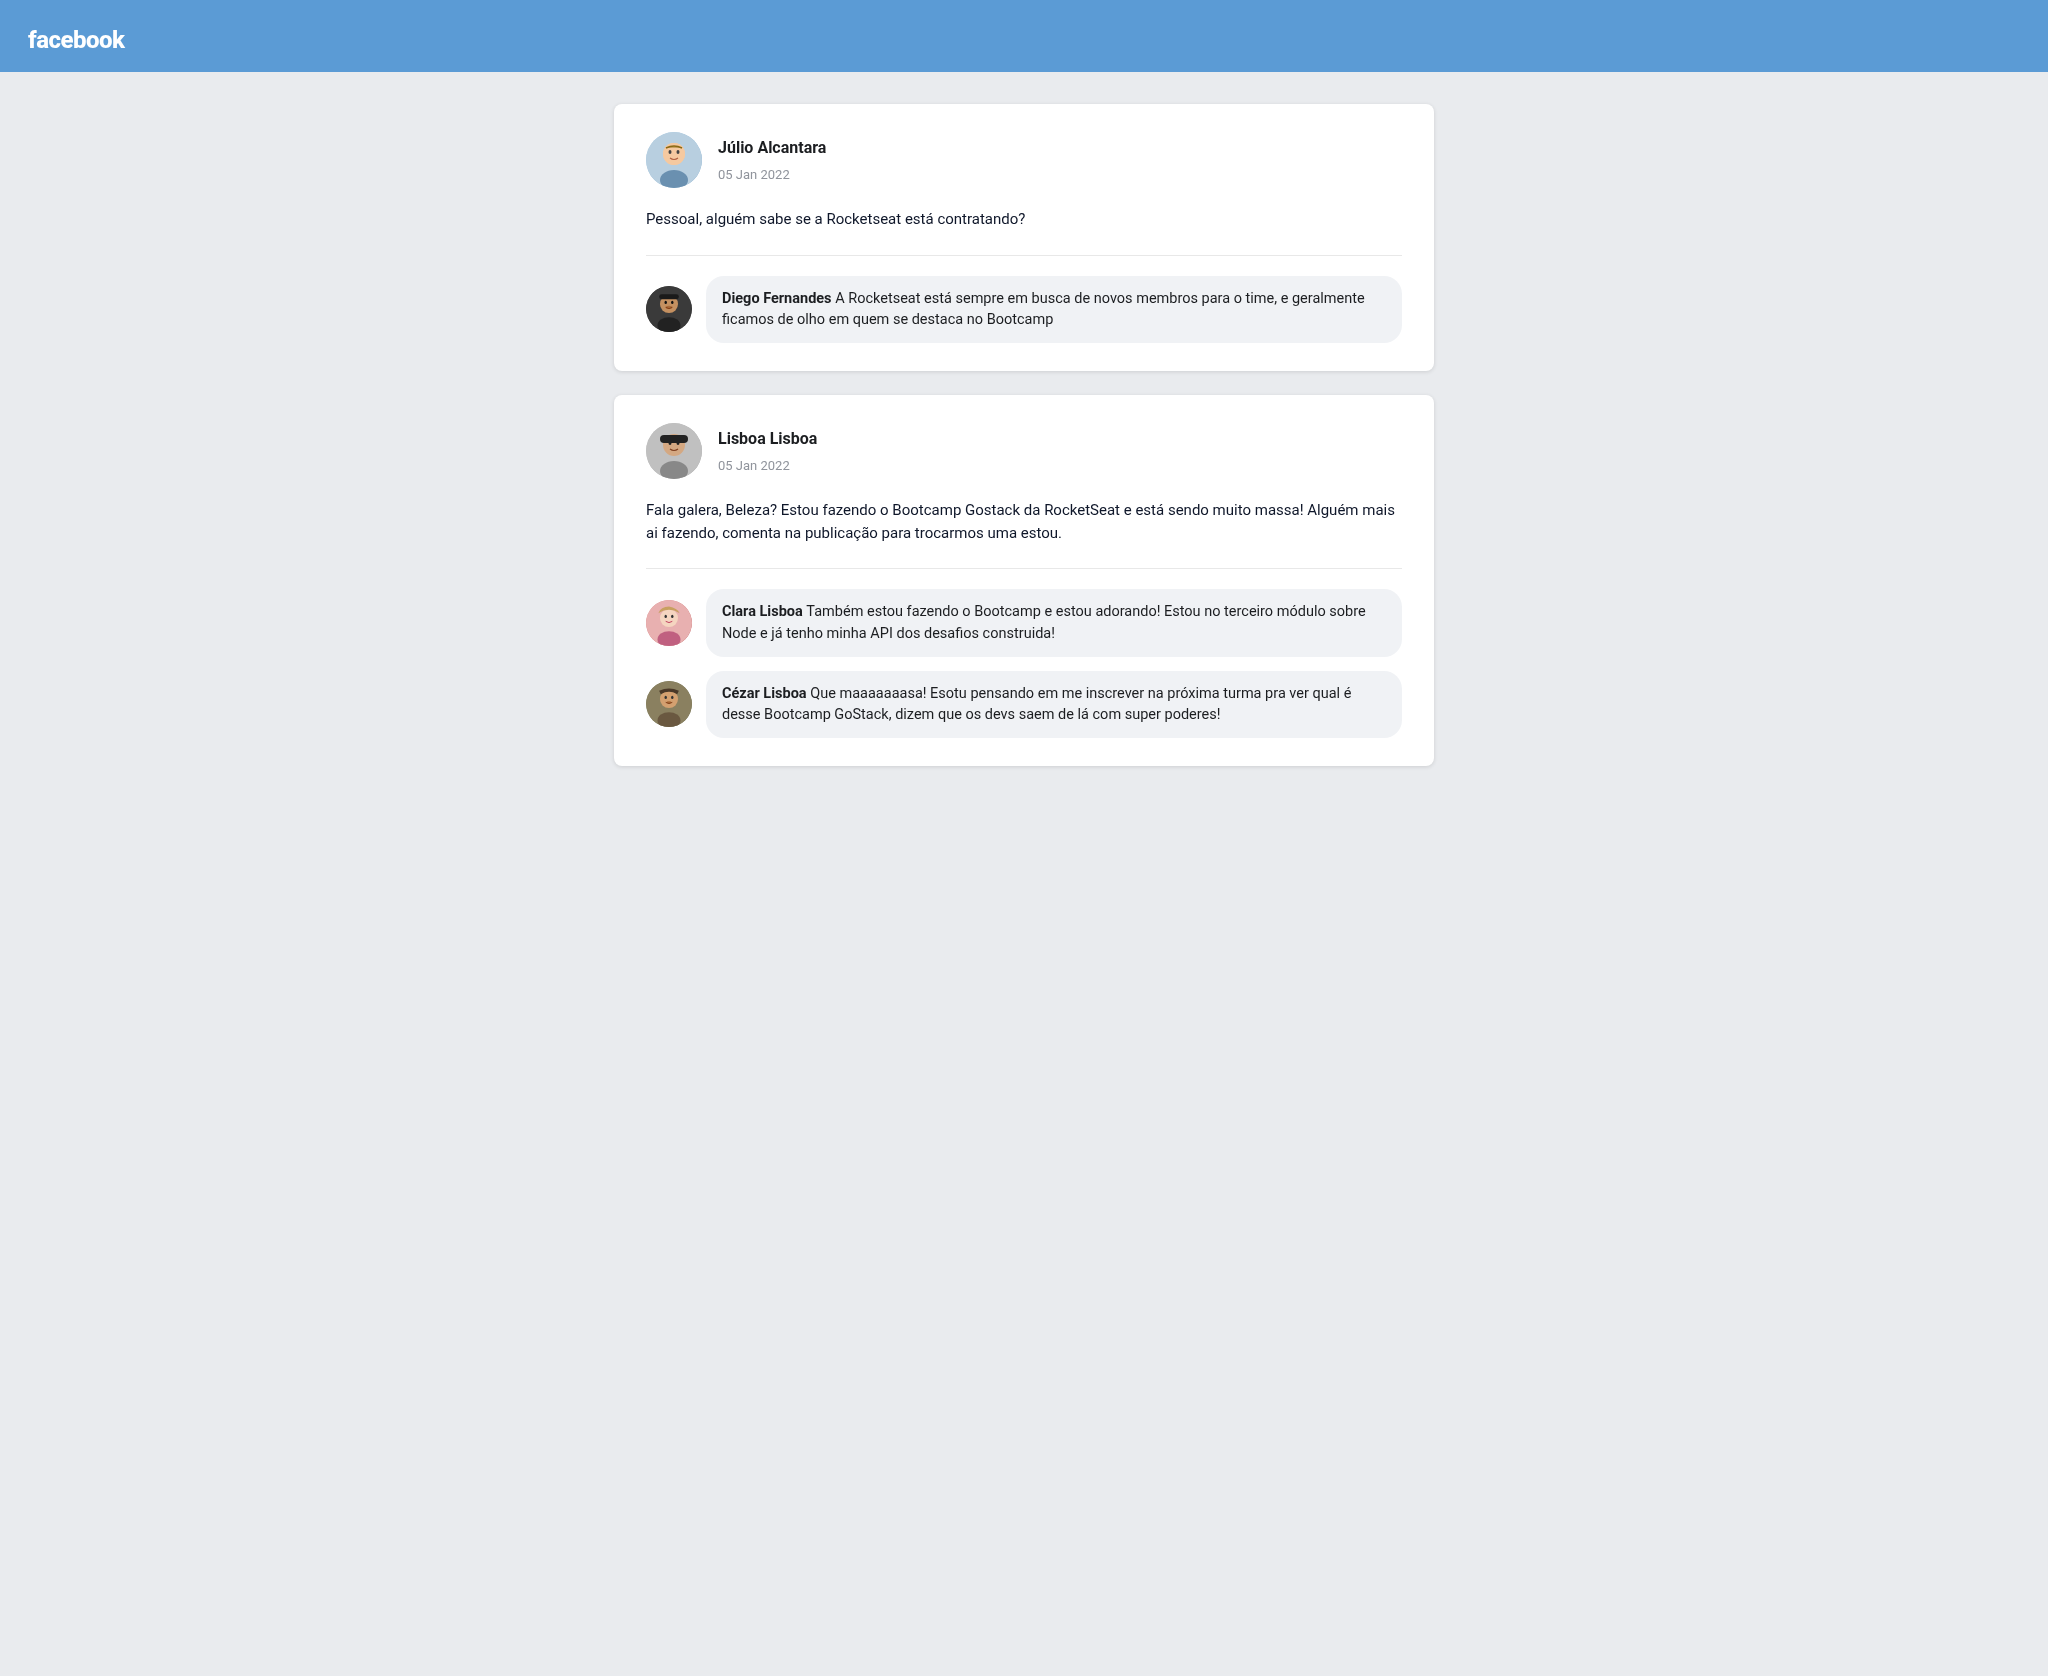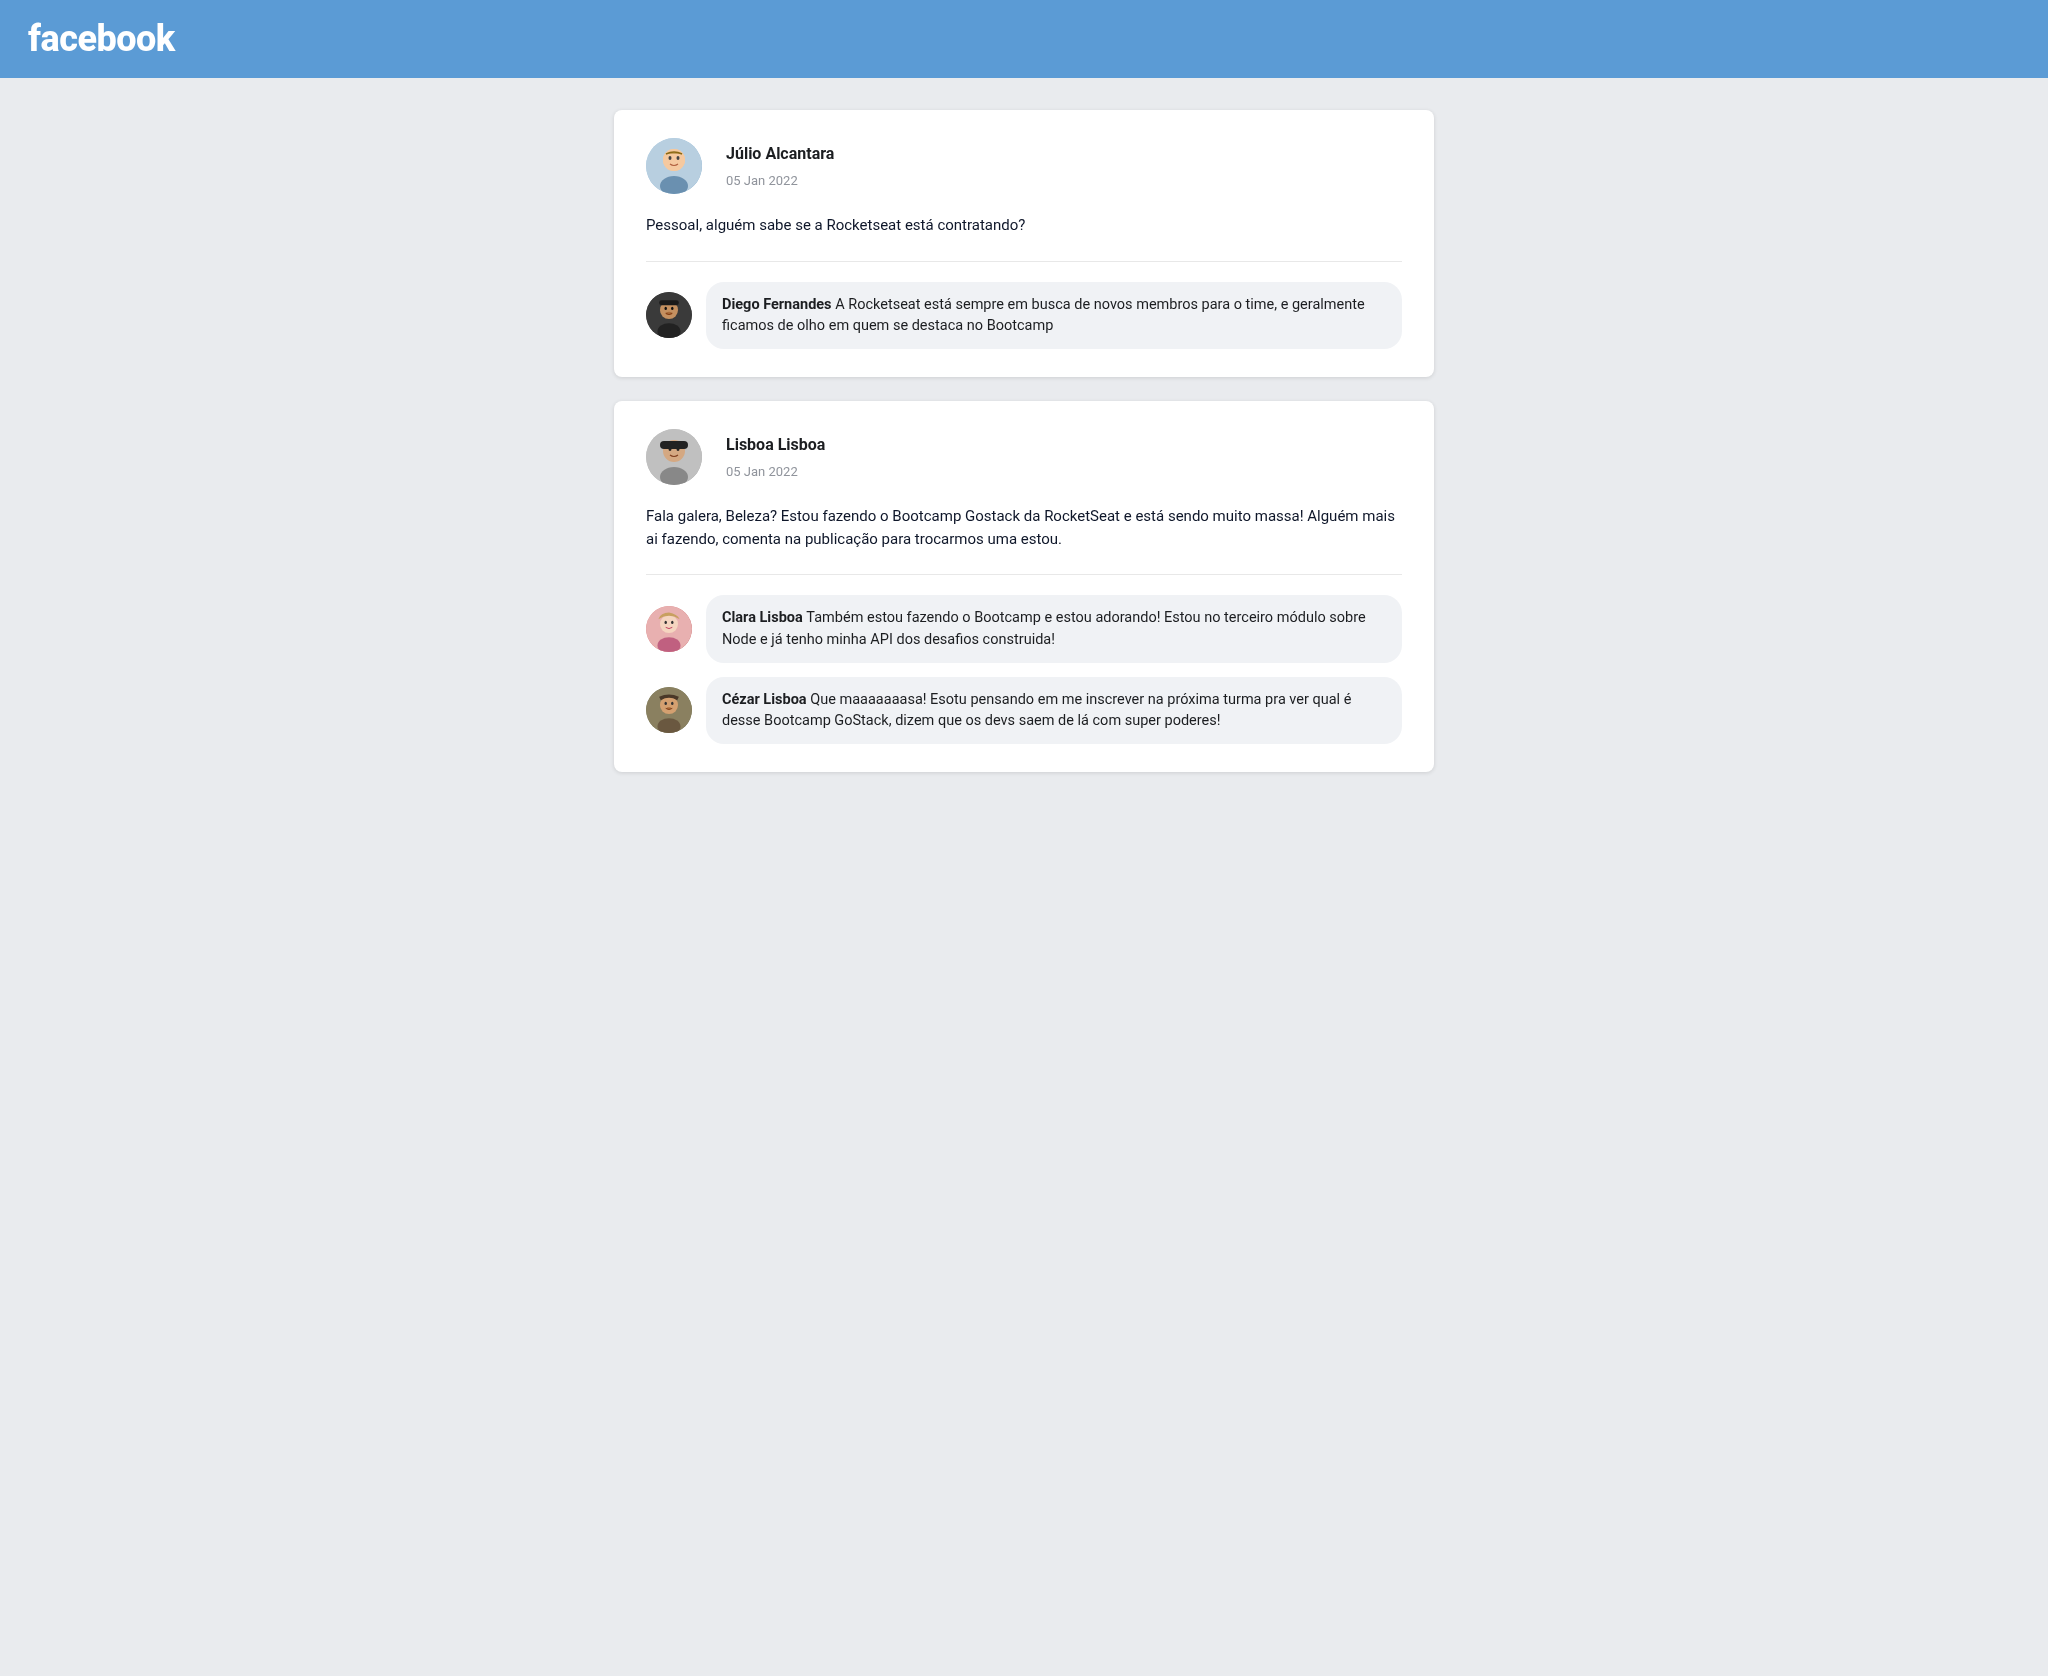--- a/index.html
+++ b/index.html
@@ -19,9 +19,10 @@
 
     .header-logo {
       color: #ffffff;
-      font-size: 36px;
+      font-size: 24px;
       font-weight: 800;
       letter-spacing: -0.5px;
+      margin-top: 8px;
     }
 
     .main-content {

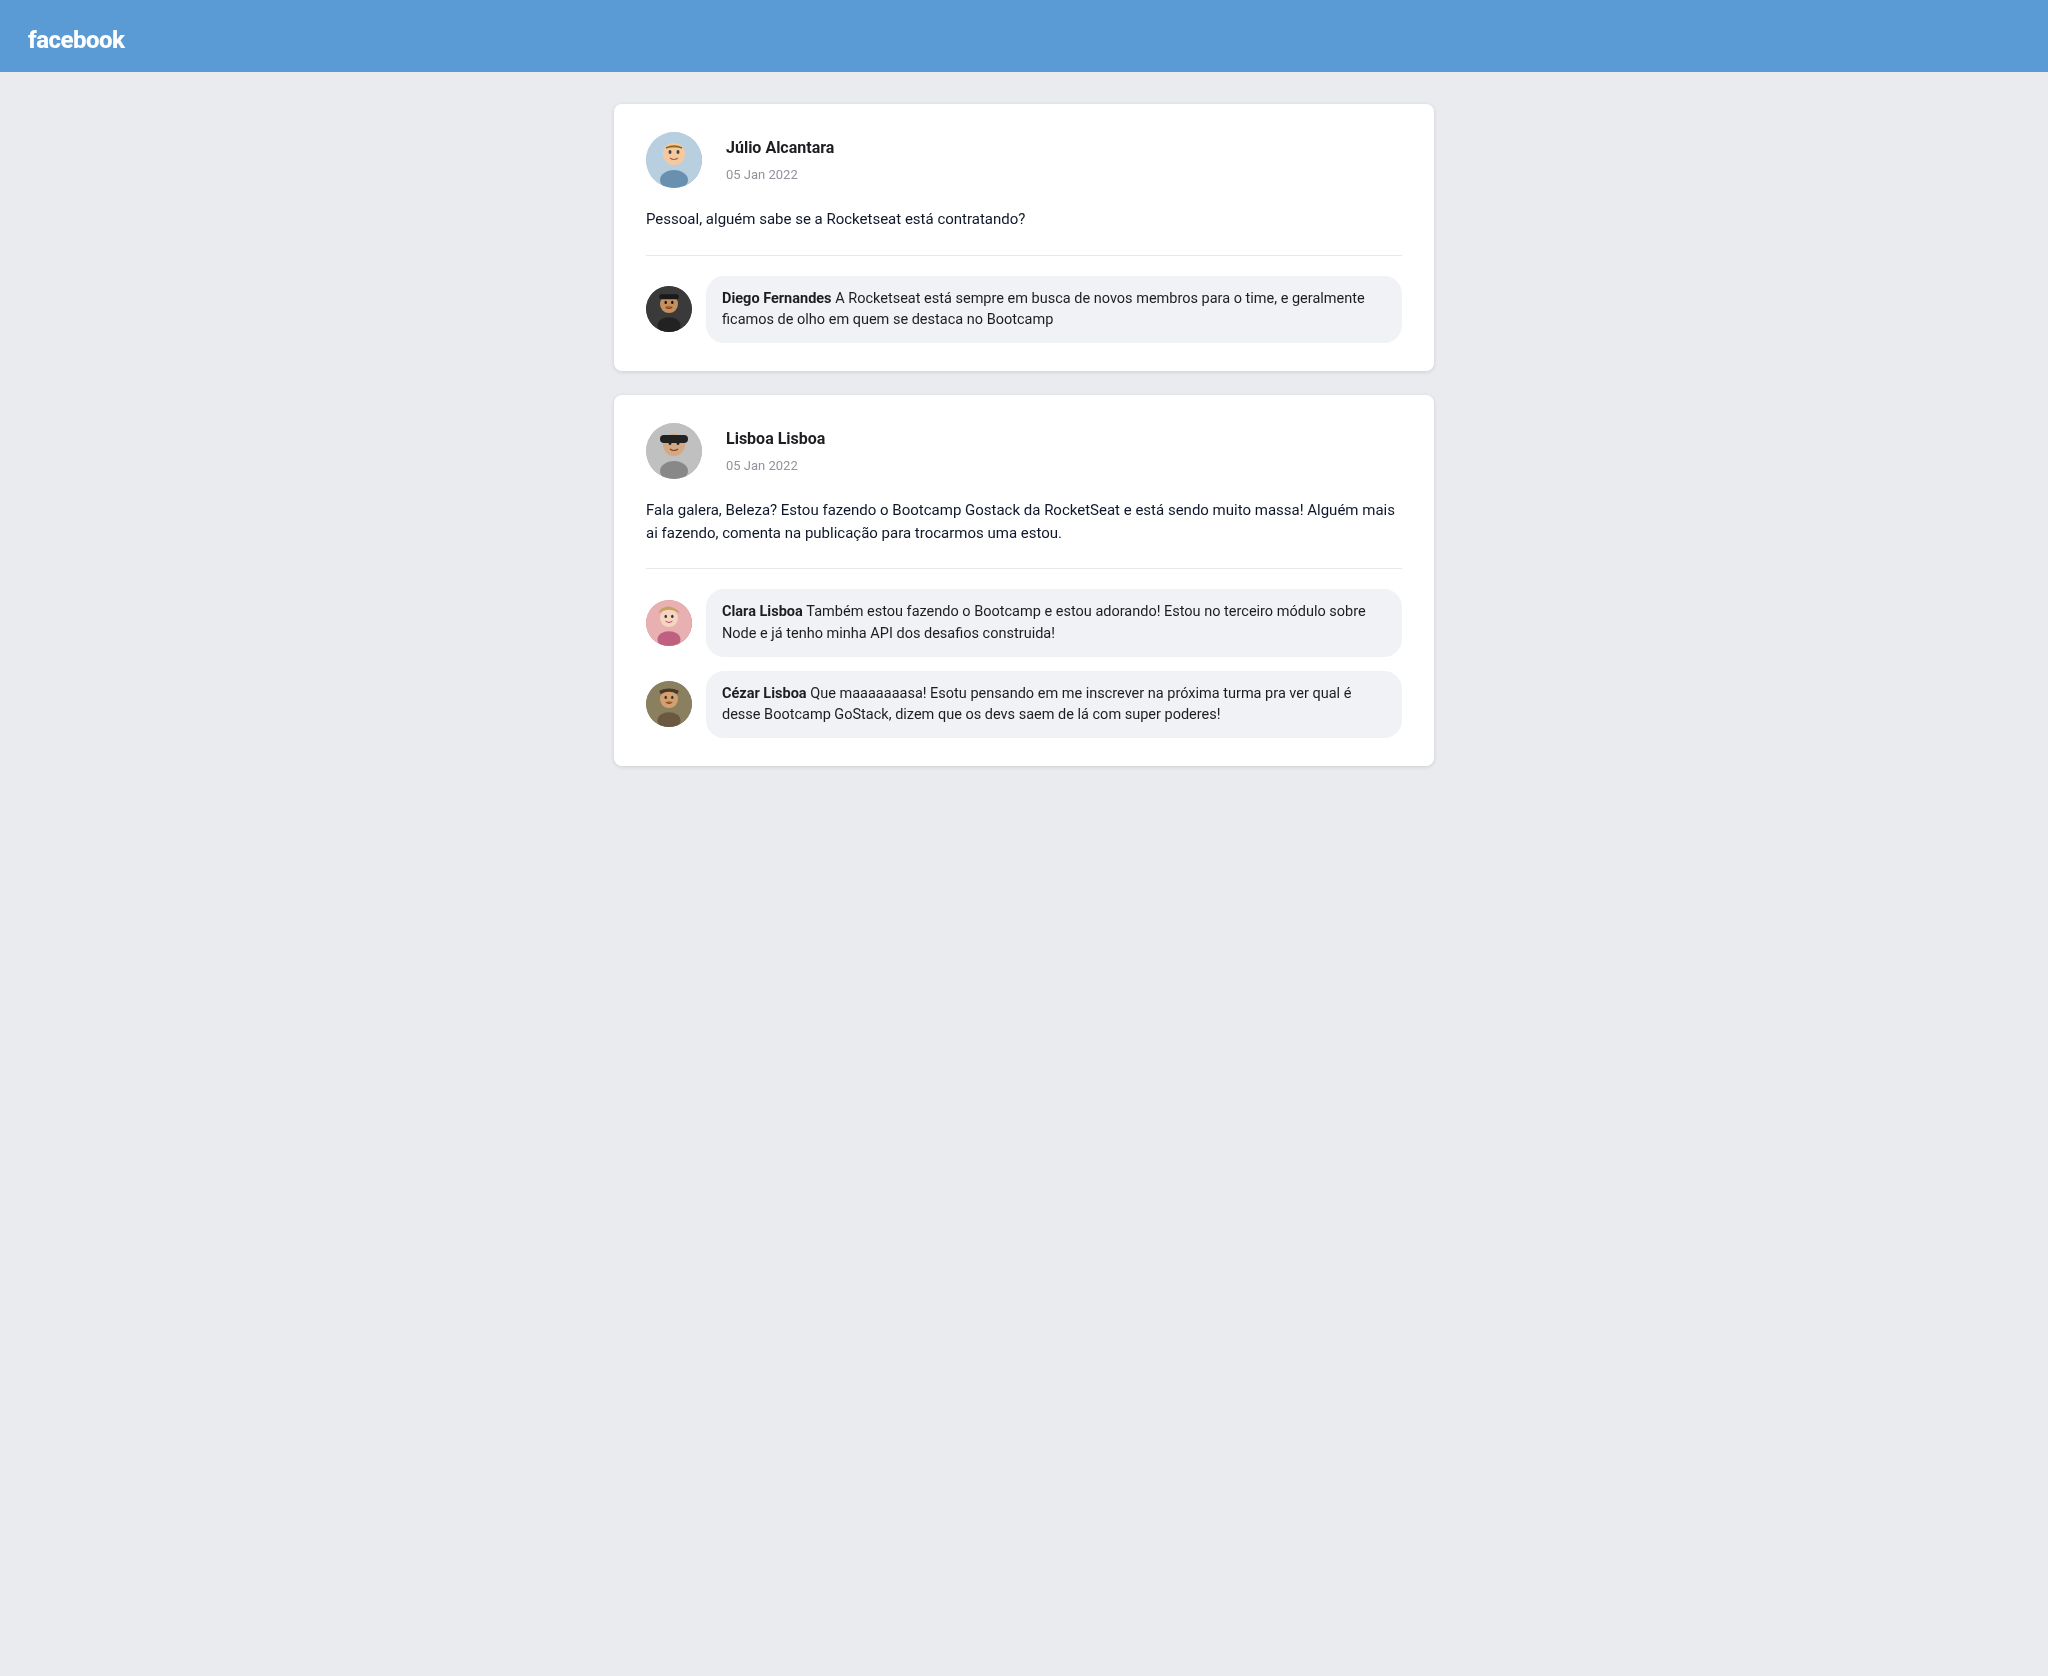--- a/index.html
+++ b/index.html
@@ -44,7 +44,7 @@
     .post-header {
       display: flex;
       align-items: center;
-      gap: 24px;
+      gap: 16px;
       margin-bottom: 20px;
     }
 

